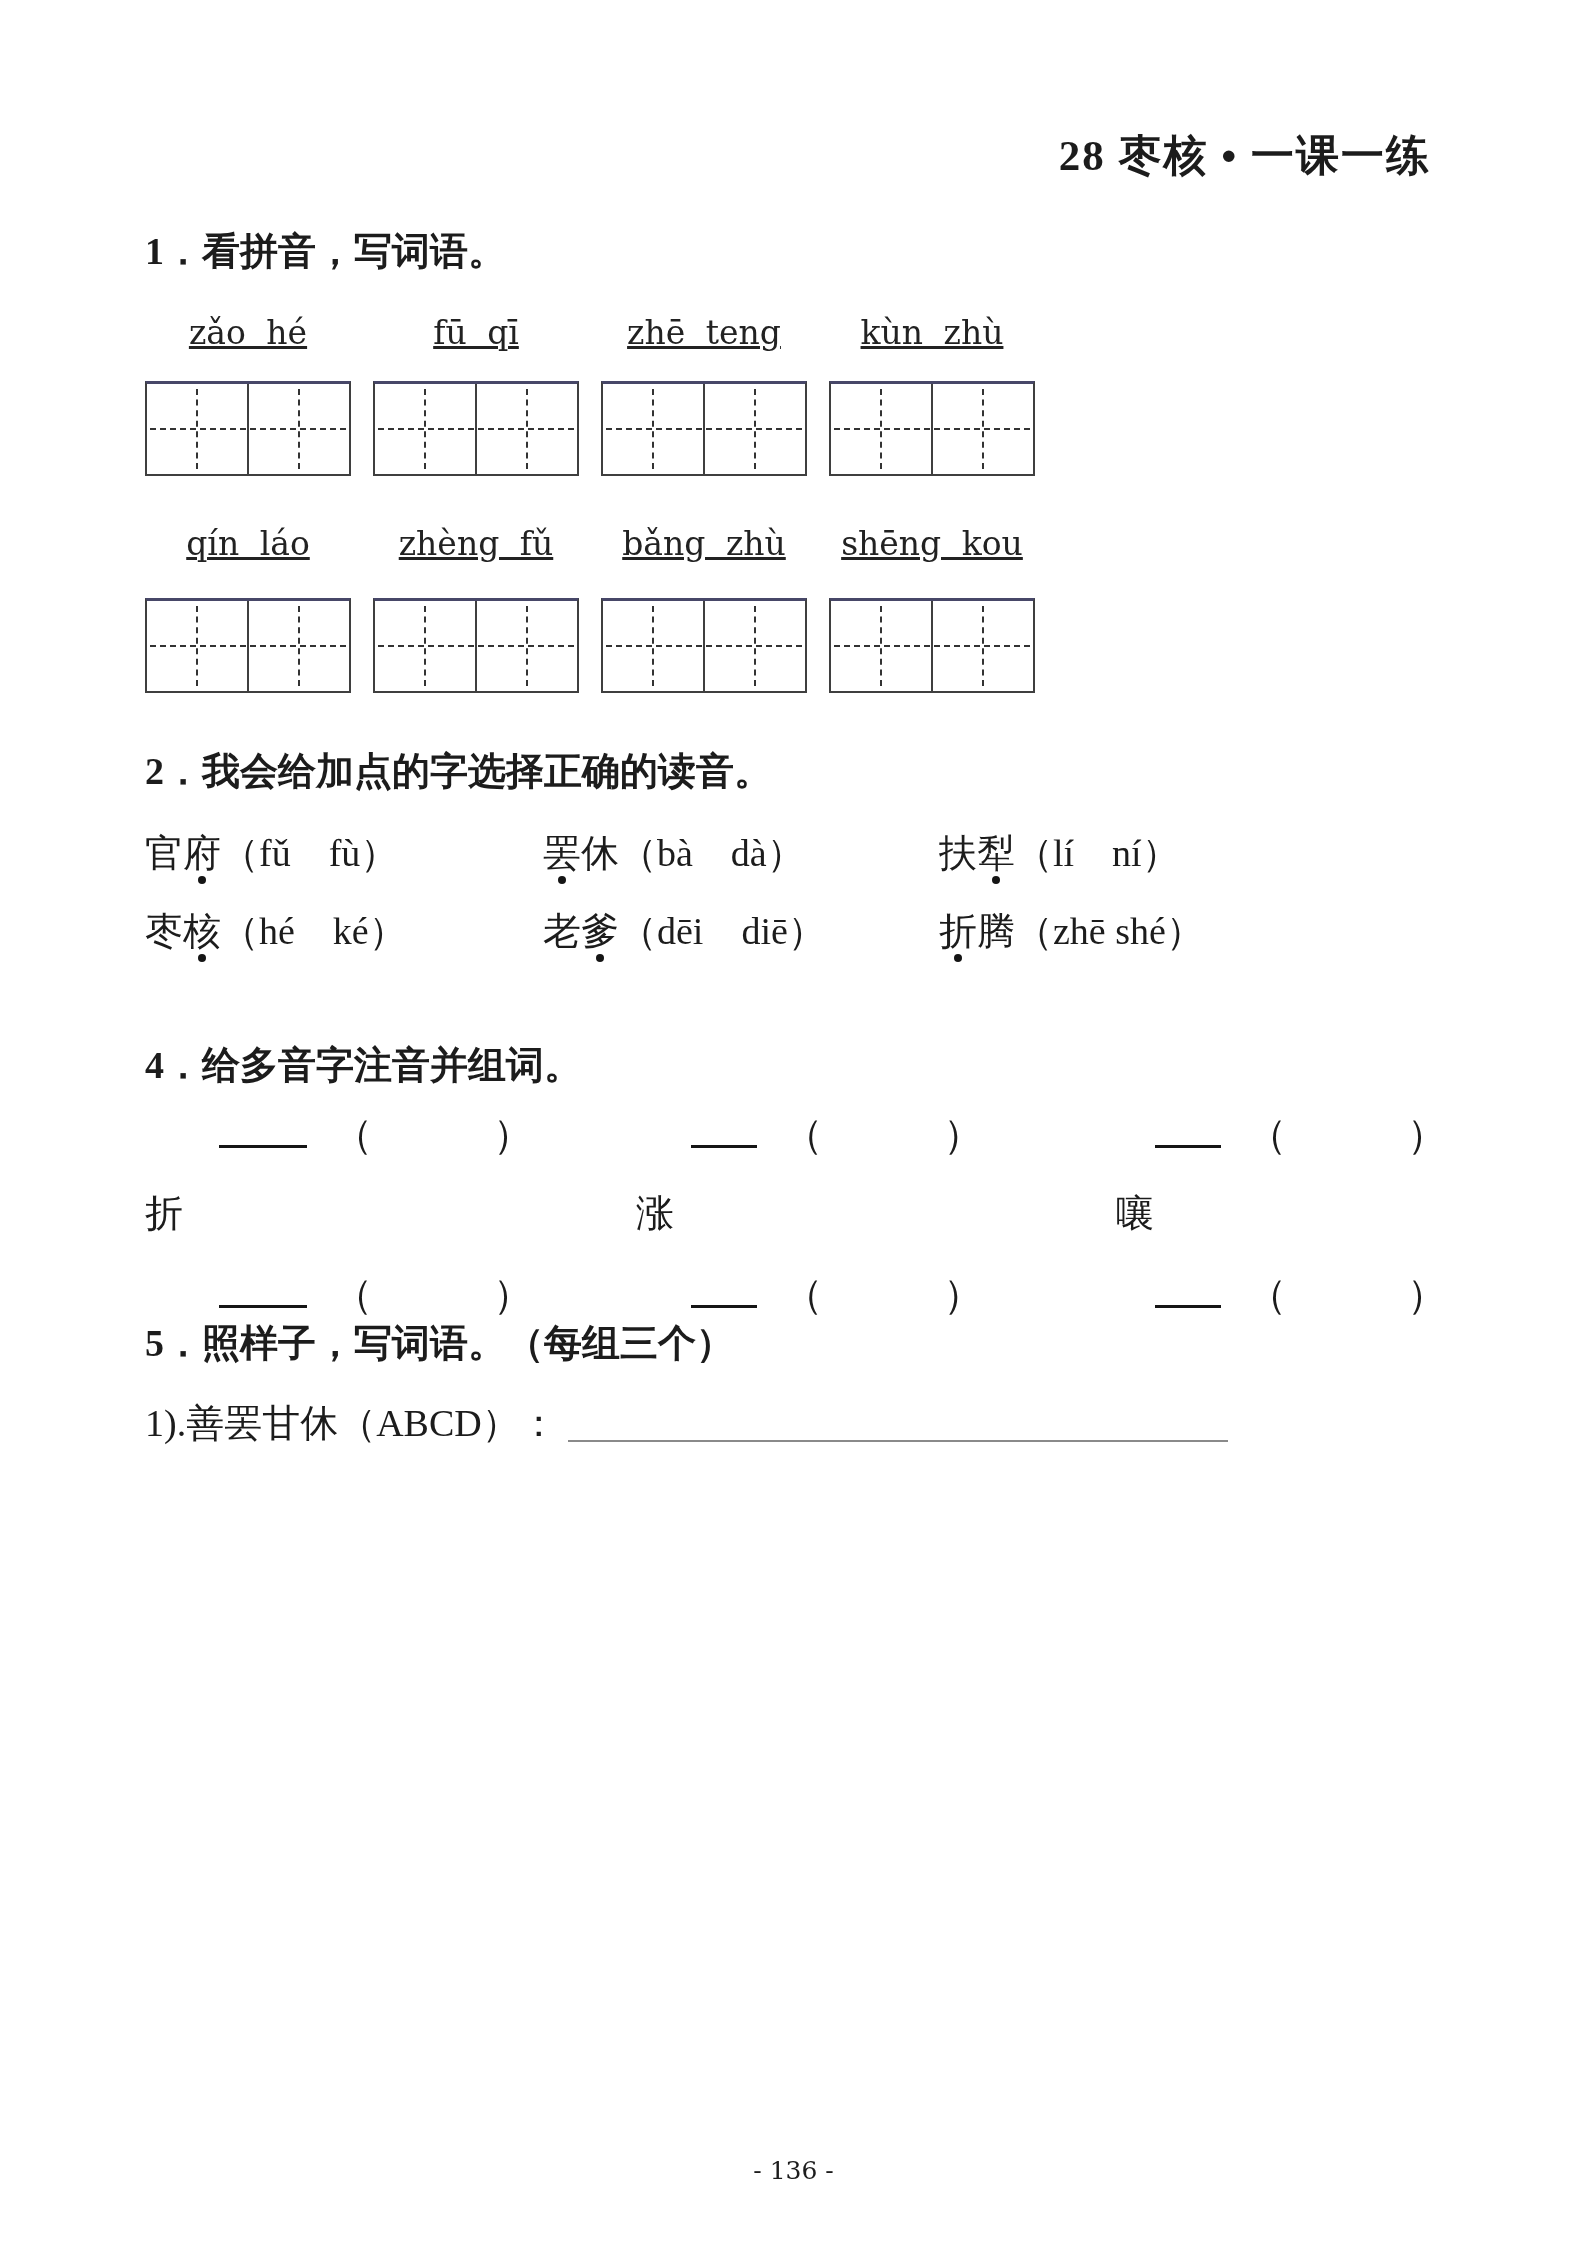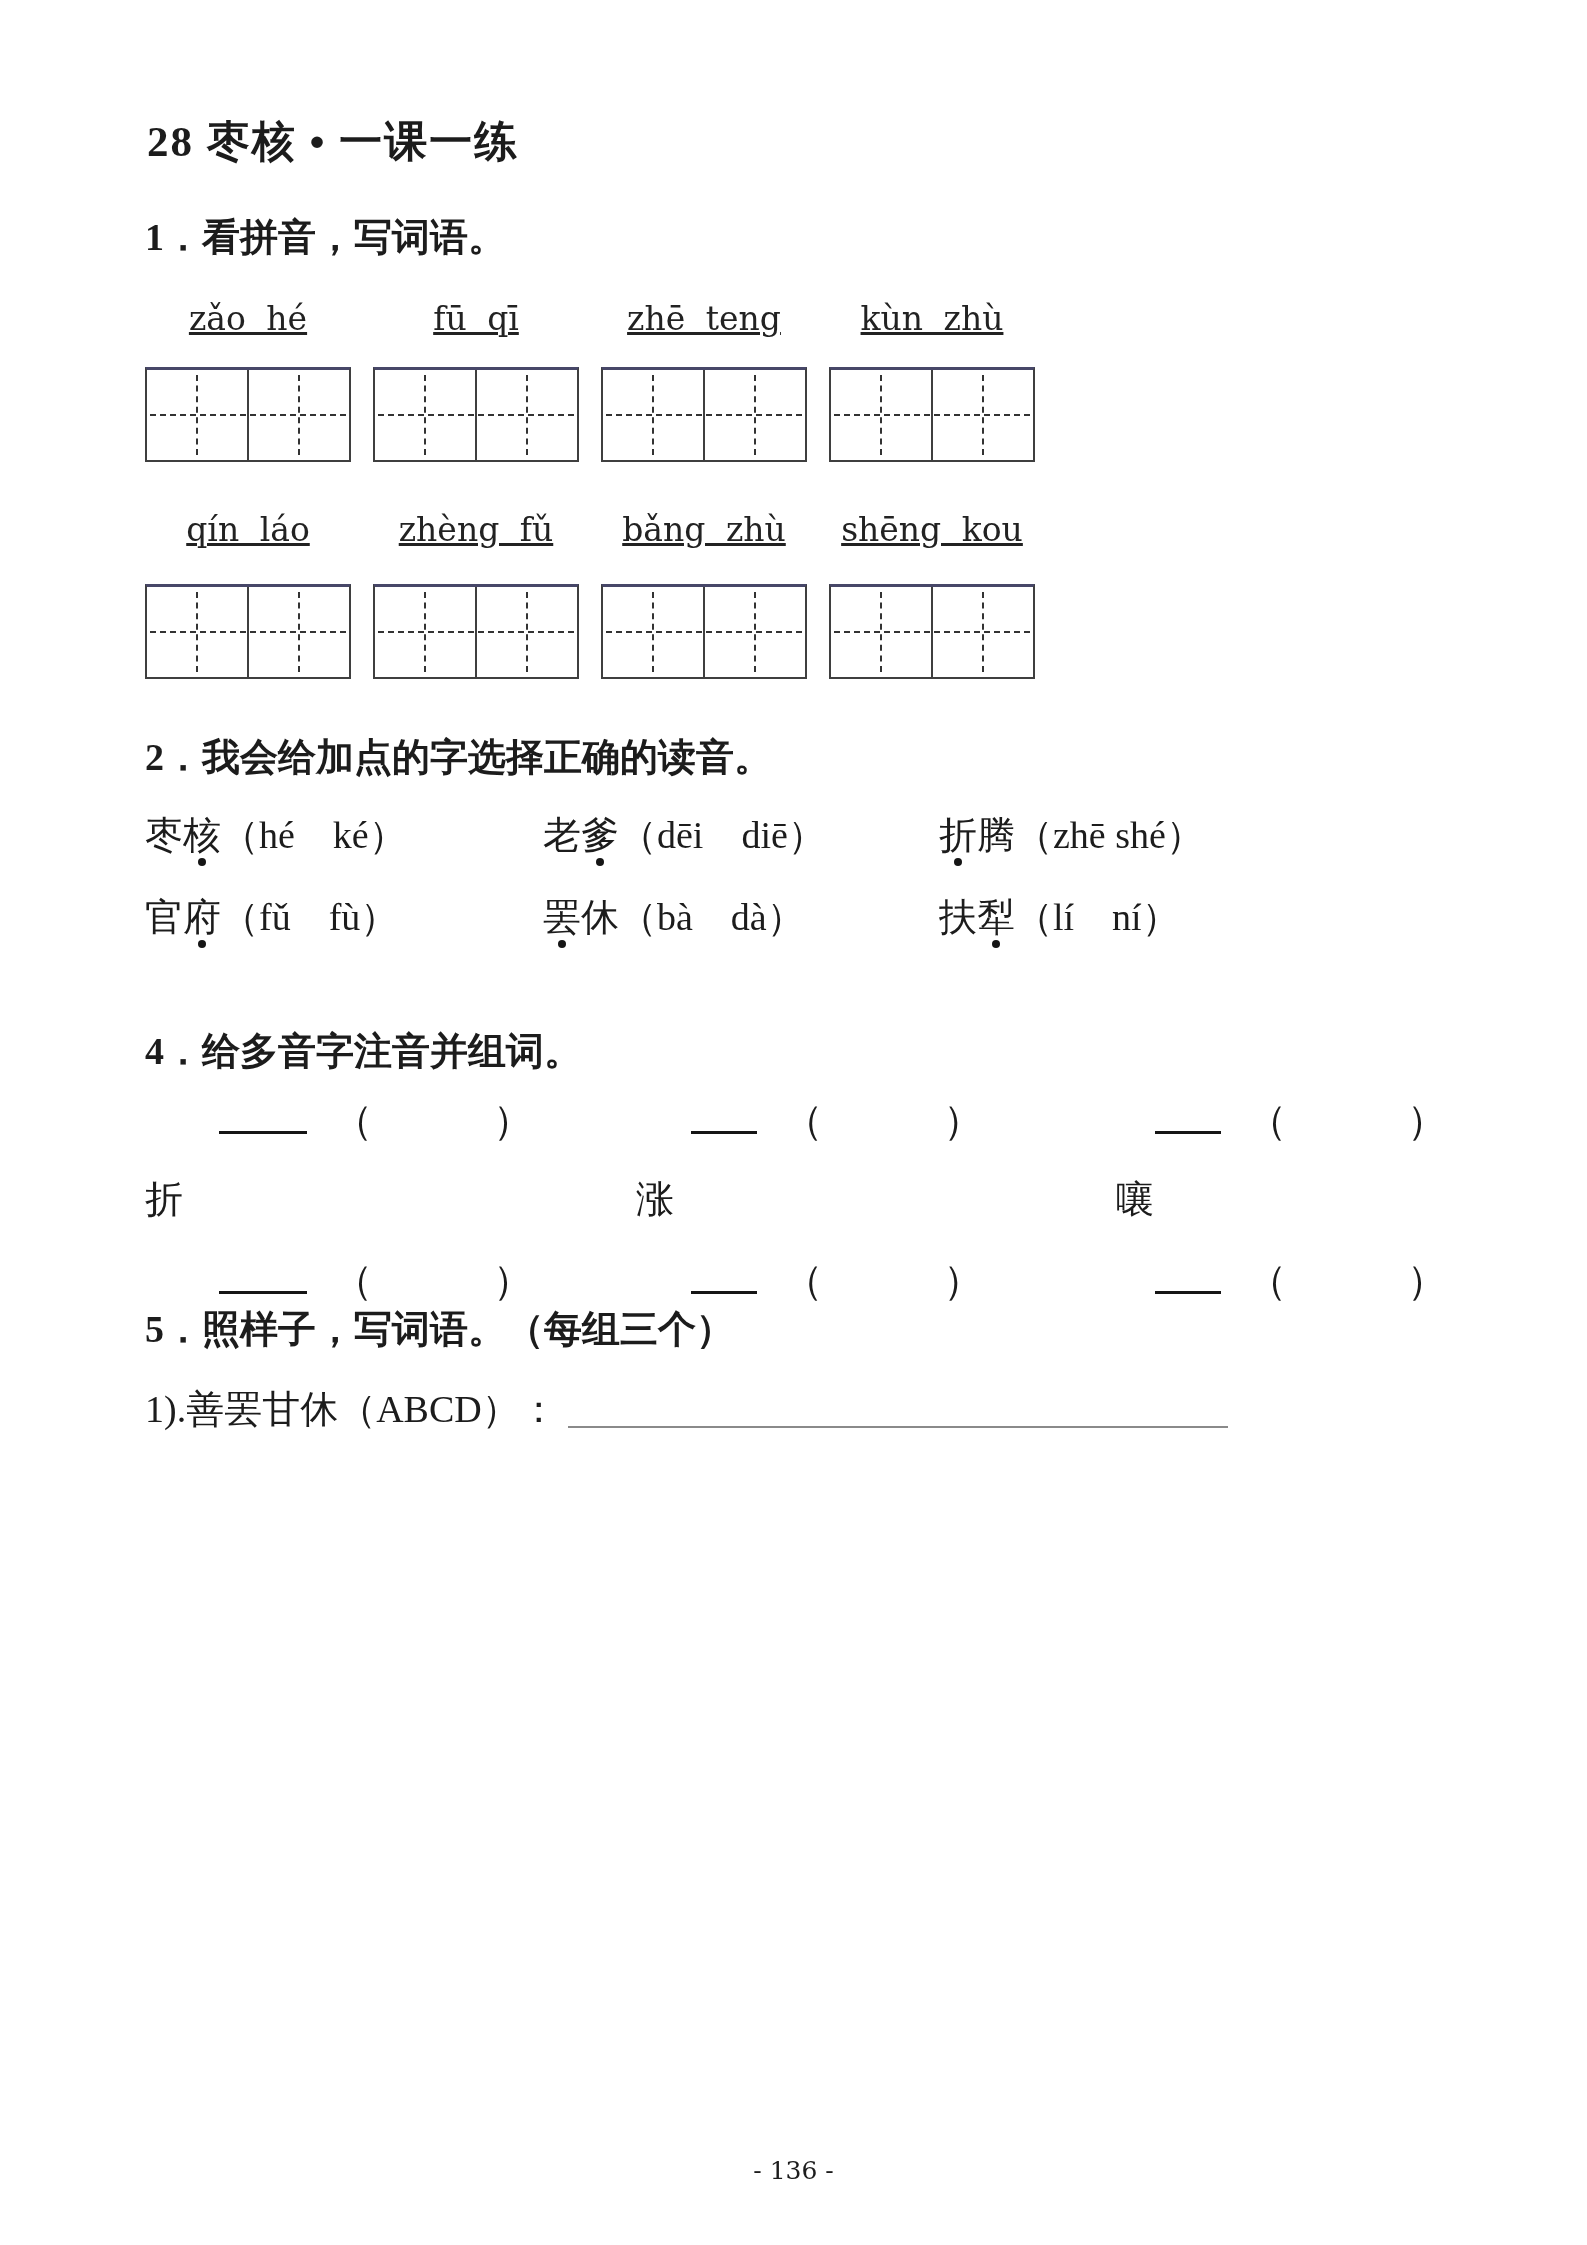--- a/index.html
+++ b/index.html
@@ -14,8 +14,8 @@
     overflow:hidden;
   }
   .title {
-    margin:2px; padding-top:117px;
-    font-size:43px; font-weight:bold; text-align:left;
+    margin:16px; padding-top:117px;
+    font-size:43px; font-weight:bold; text-align:right;
     letter-spacing:2px; line-height:46px;
   }
   .qheader { font-size:38px; font-weight:bold; line-height:44px; }

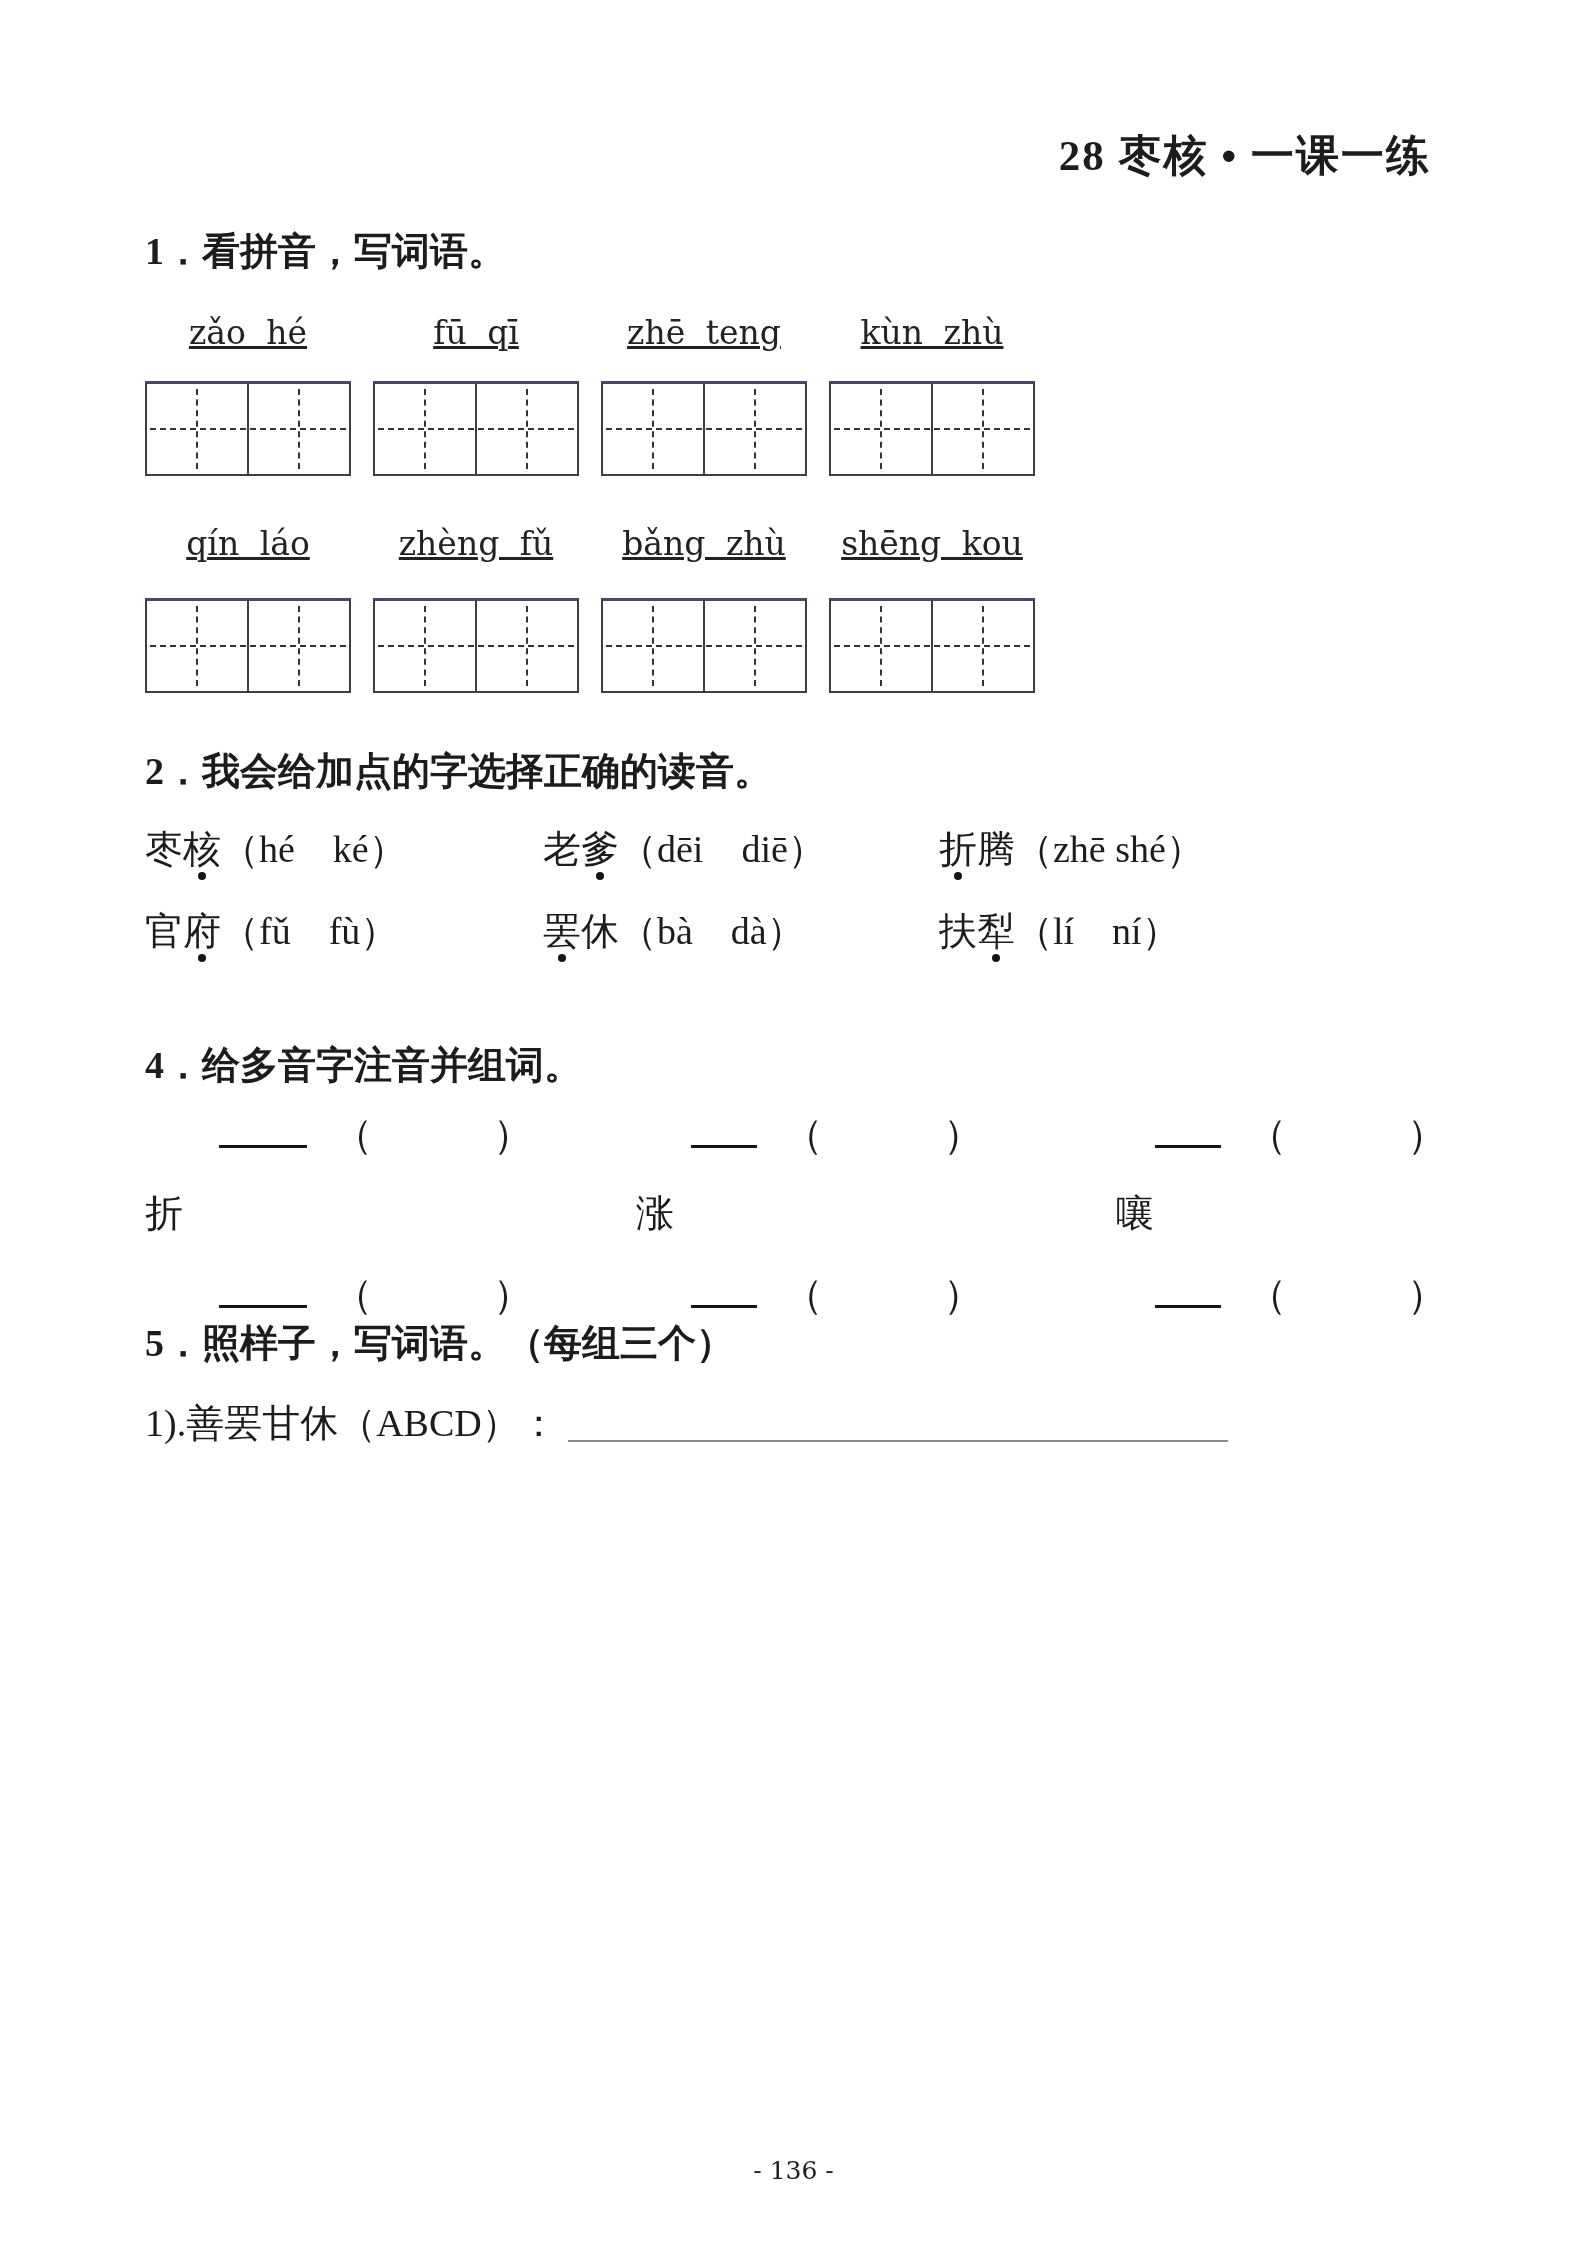--- a/index.html
+++ b/index.html
@@ -163,6 +163,21 @@
   <section>
     <div class="qheader mt-q2h">2．我会给加点的字选择正确的读音。</div>
 
+    <div class="q2-row line" style="margin-top:38px;">
+      <div class="q2-item w1">
+        <span><span>官</span><span class="dotted">府</span><span></span></span>
+        <span>（fǔ　fù）</span>
+      </div>
+      <div class="q2-item w2">
+        <span><span></span><span class="dotted">罢</span><span>休</span></span>
+        <span>（bà　dà）</span>
+      </div>
+      <div class="q2-item">
+        <span><span>扶</span><span class="dotted">犁</span><span></span></span>
+        <span>（lí　ní）</span>
+      </div>
+    </div>
+
     <div class="q2-row line">
       <div class="q2-item w1">
         <span><span>枣</span><span class="dotted">核</span><span></span></span>
@@ -175,21 +190,6 @@
       <div class="q2-item">
         <span><span></span><span class="dotted">折</span><span>腾</span></span>
         <span>（zhē shé）</span>
-      </div>
-    </div>
-
-    <div class="q2-row line" style="margin-top:38px;">
-      <div class="q2-item w1">
-        <span><span>官</span><span class="dotted">府</span><span></span></span>
-        <span>（fǔ　fù）</span>
-      </div>
-      <div class="q2-item w2">
-        <span><span></span><span class="dotted">罢</span><span>休</span></span>
-        <span>（bà　dà）</span>
-      </div>
-      <div class="q2-item">
-        <span><span>扶</span><span class="dotted">犁</span><span></span></span>
-        <span>（lí　ní）</span>
       </div>
     </div>
   </section>

